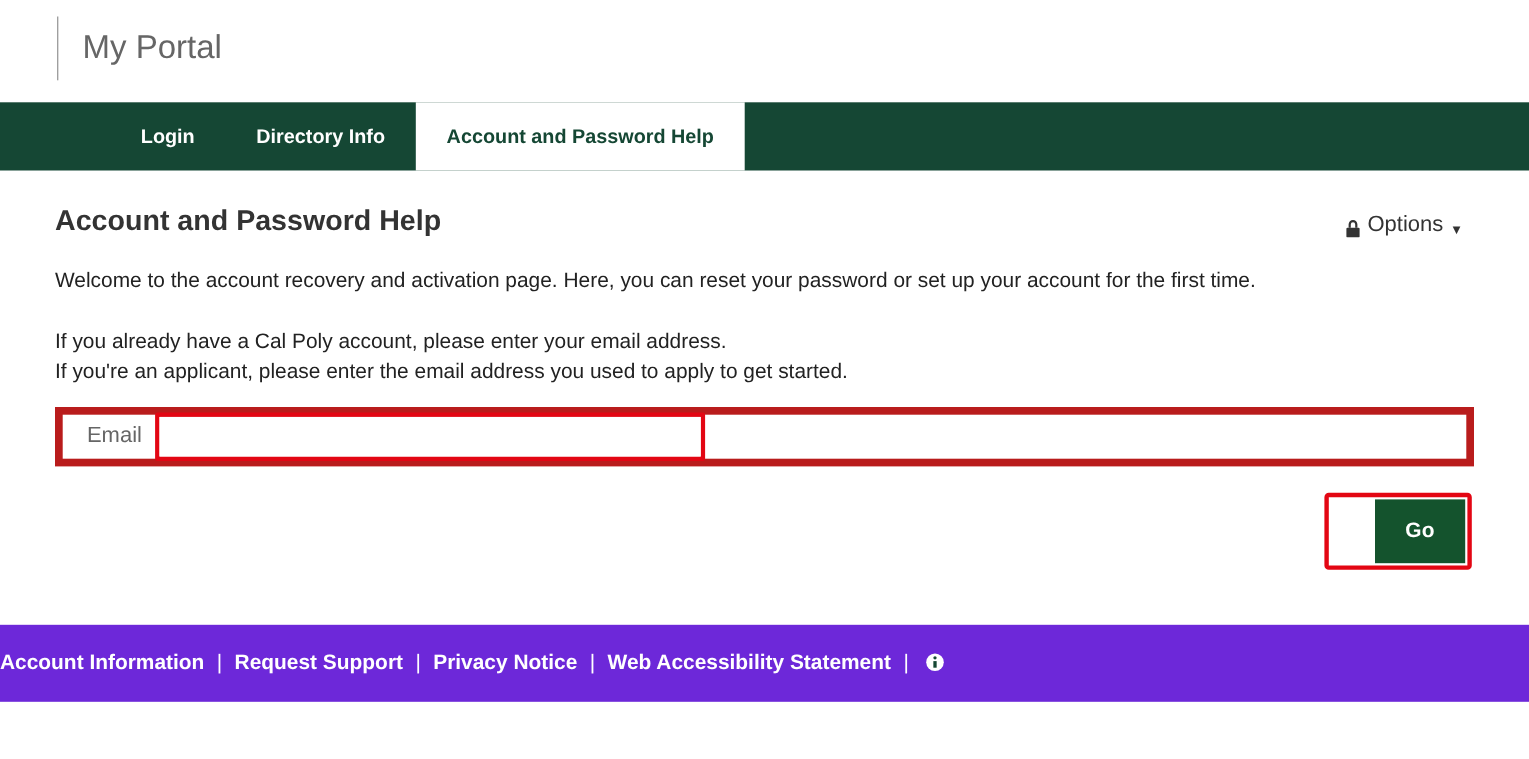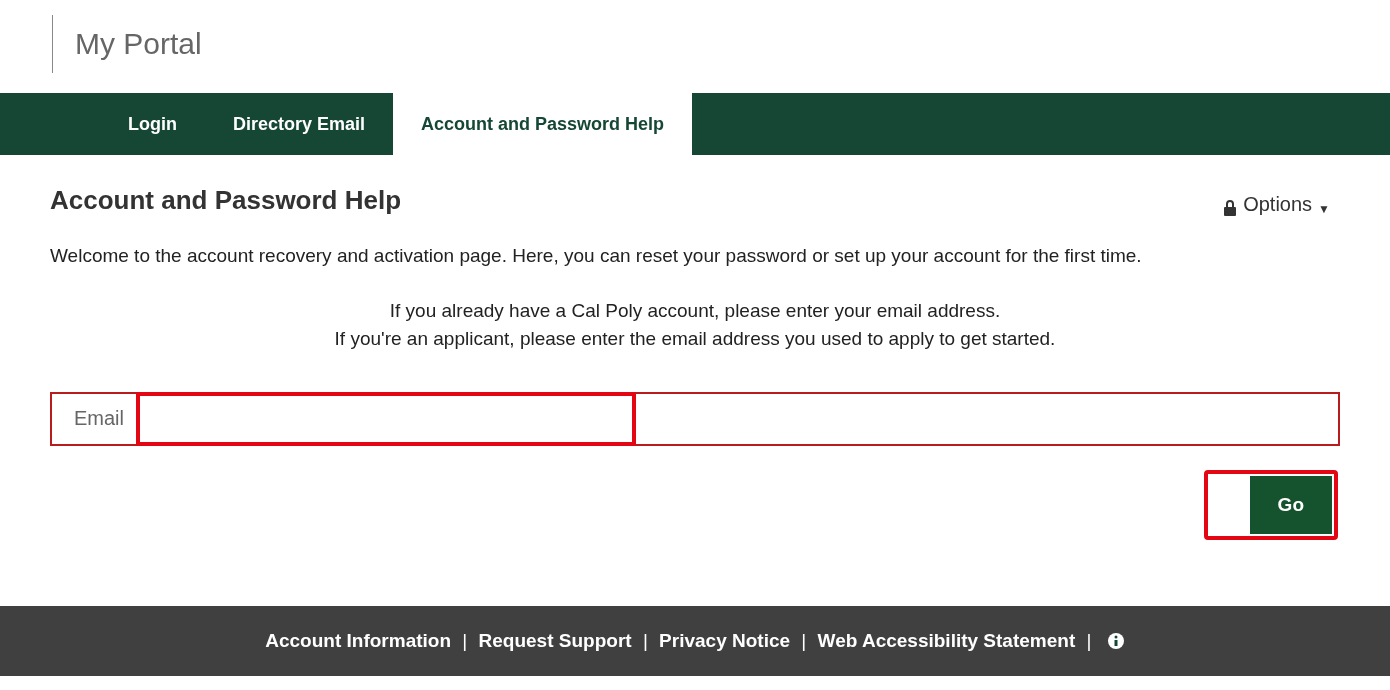--- a/index.html
+++ b/index.html
@@ -197,7 +197,7 @@
 
 <div class="nav-bar">
   <div class="nav-tab">Login</div>
-  <div class="nav-tab">Directory Email</div>
+  <div class="nav-tab">Directory Info</div>
   <div class="nav-tab active">Account and Password Help</div>
 </div>
 

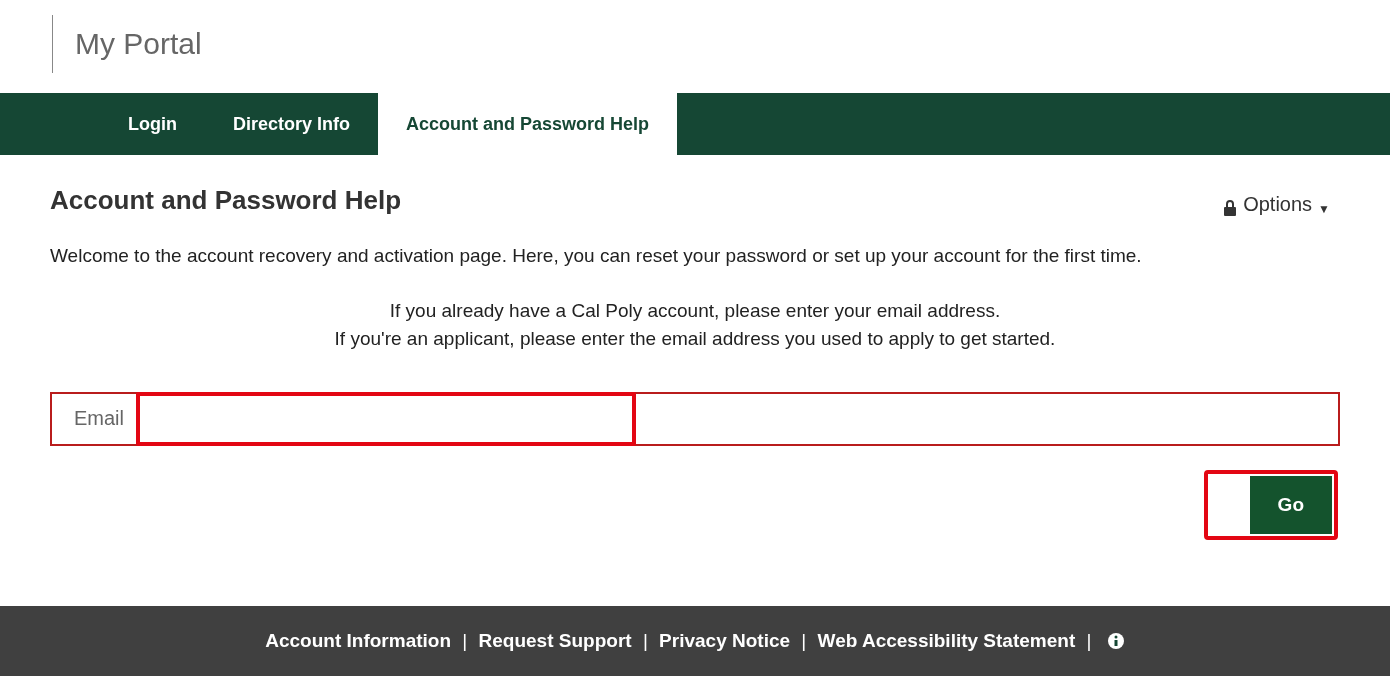--- a/index.html
+++ b/index.html
@@ -107,8 +107,7 @@
       font-size: 19px;
       color: #222;
       line-height: 1.5;
-      margin-bottom: 38px;
-      text-align: center;
+      margin-bottom: 16px;
     }
     
     .email-row {

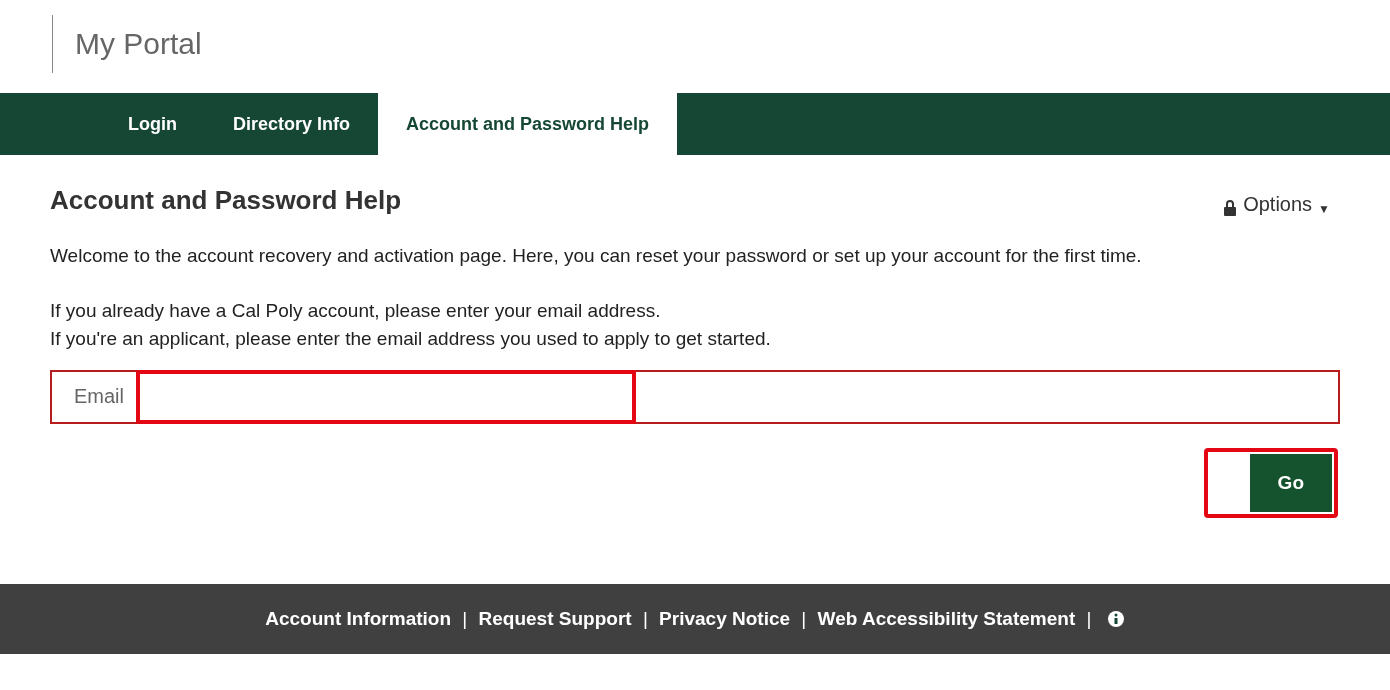--- a/index.html
+++ b/index.html
@@ -113,7 +113,7 @@
     .email-row {
       display: flex;
       align-items: stretch;
-      border: 2px solid #b91c1c;
+      border: 7px solid #b91c1c;
       height: 54px;
       margin-bottom: 24px;
     }

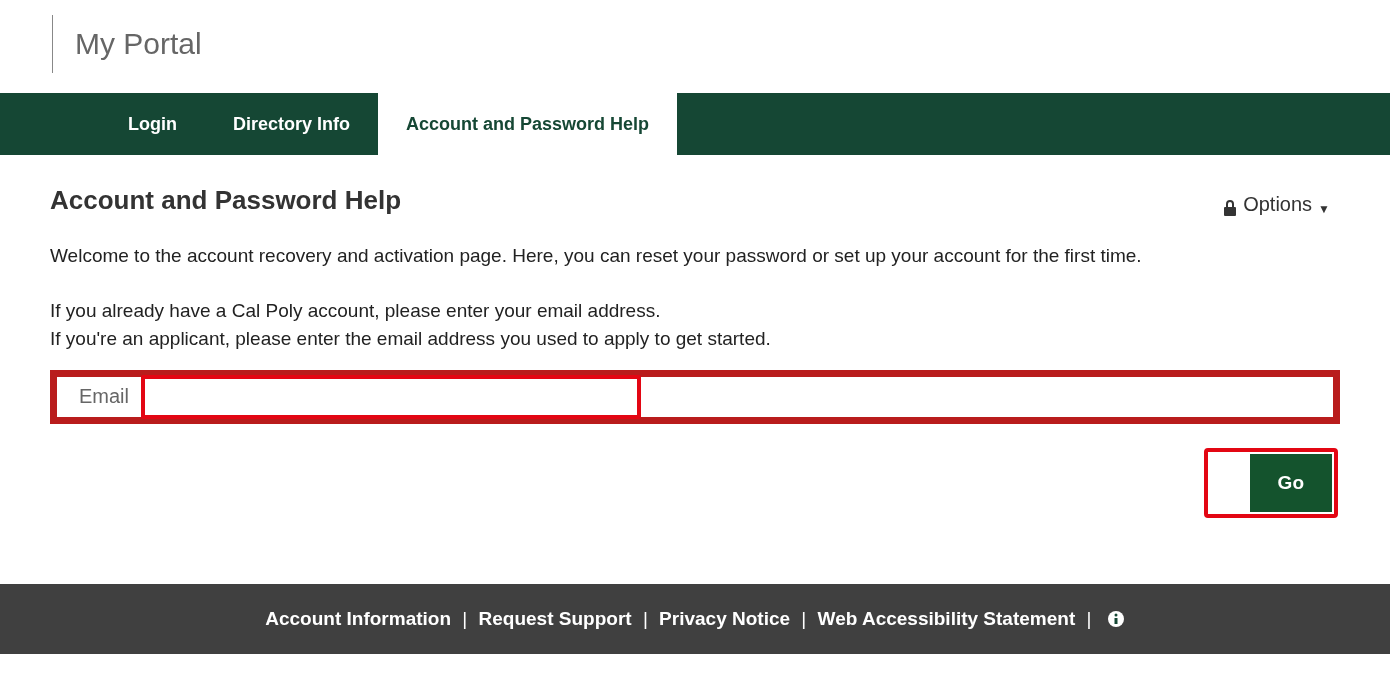--- a/index.html
+++ b/index.html
@@ -167,12 +167,11 @@
     }
     
     .footer {
-      background: #404040;
+      background: #6d28d9;
       color: #fff;
-      text-align: center;
       padding: 24px 0;
       font-size: 19px;
-      margin-top: 36px;
+      margin-top: 20px;
     }
     
     .footer a { color: #fff; text-decoration: none; cursor: pointer; font-weight: bold; }

